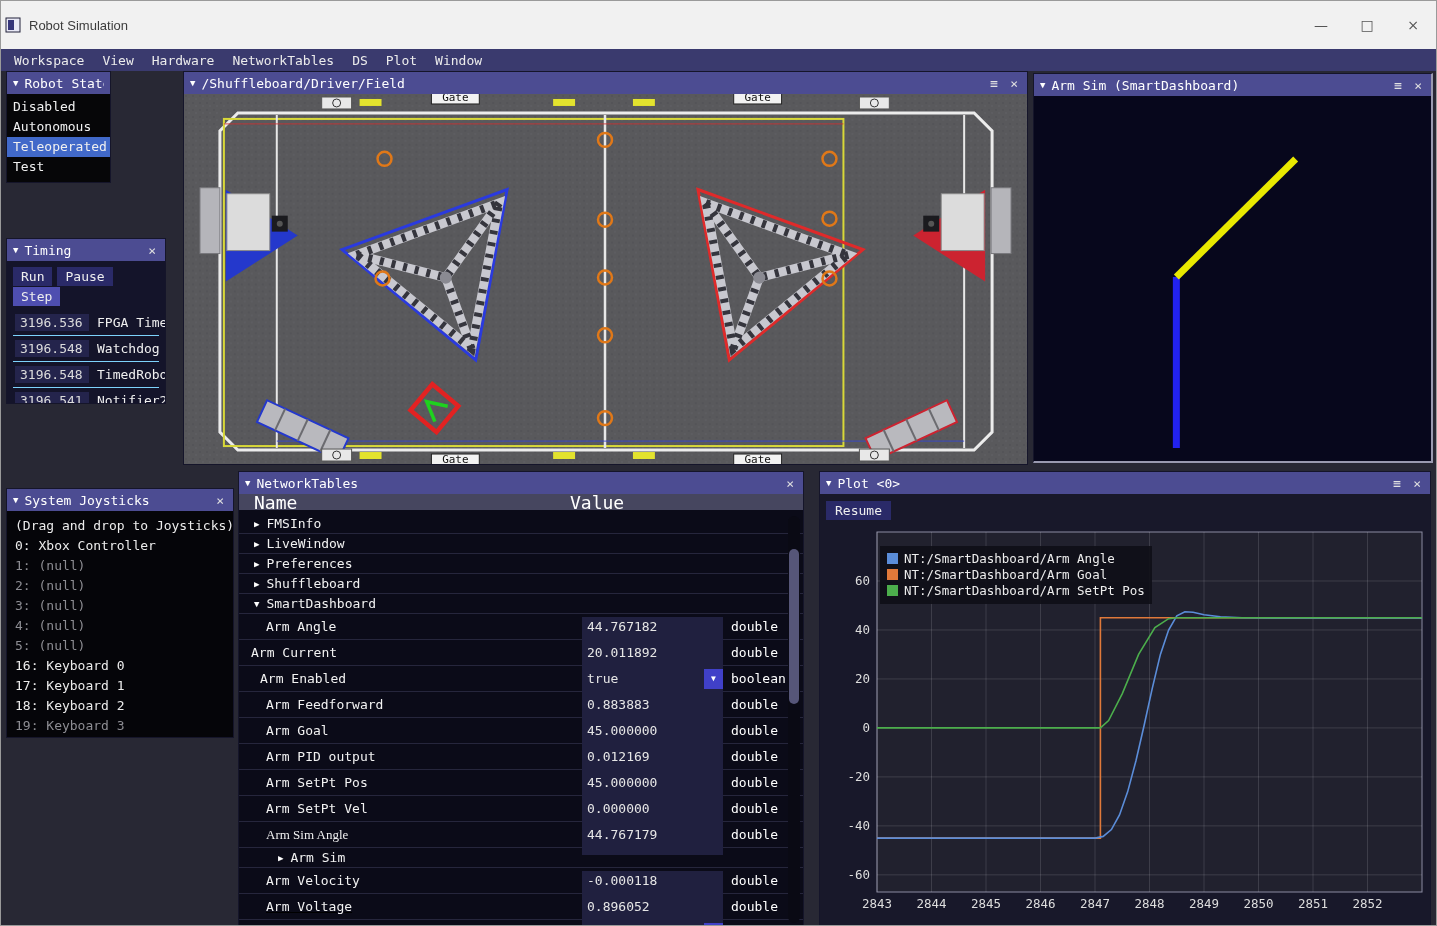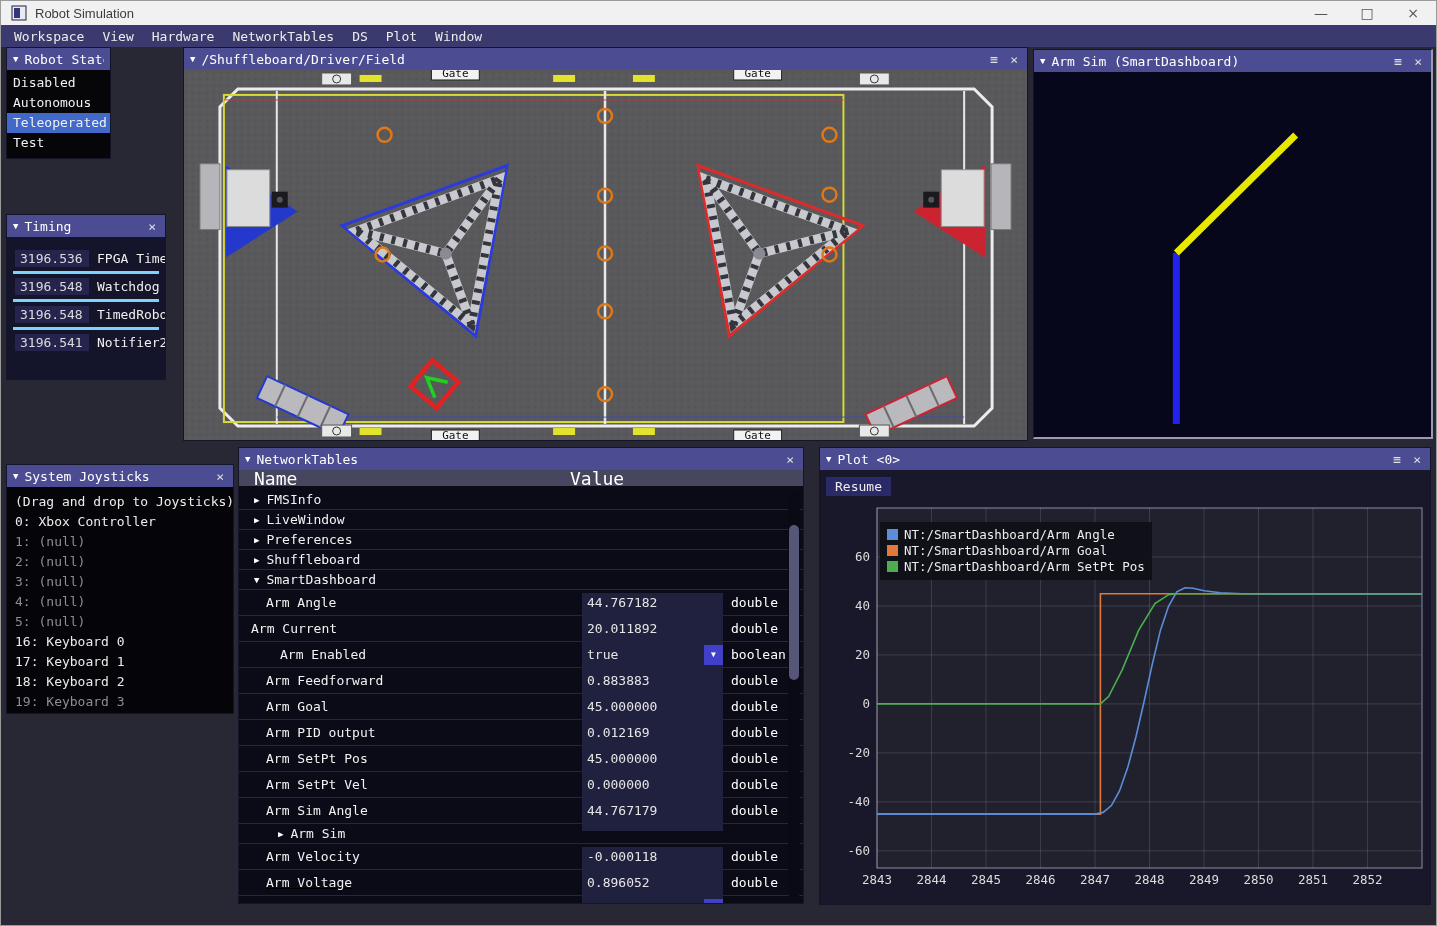--- a/index.html
+++ b/index.html
@@ -5,7 +5,7 @@
   *{box-sizing:border-box;margin:0;padding:0}
   html,body{width:1437px;height:926px;overflow:hidden}
   body{font-family:"DejaVu Sans Mono",monospace;background:#282834;border:1px solid #9a9a9a}
-  .titlebar{height:24px;background:#f1f1f1;display:flex;align-items:center;padding-left:10px;font-family:"Liberation Sans",sans-serif}
+  .titlebar{height:48px;background:#f1f1f1;display:flex;align-items:center;padding-left:4px;font-family:"Liberation Sans",sans-serif}
   .app-icon{width:16px;height:16px;margin-right:8px;flex:none}
   .titlebar-title{font-size:13px;color:#3c3c3c;flex:1}
   .win-ctrl{width:46px;height:36px;display:flex;align-items:center;justify-content:center;color:#555;font-size:14px;font-family:"DejaVu Sans",sans-serif}

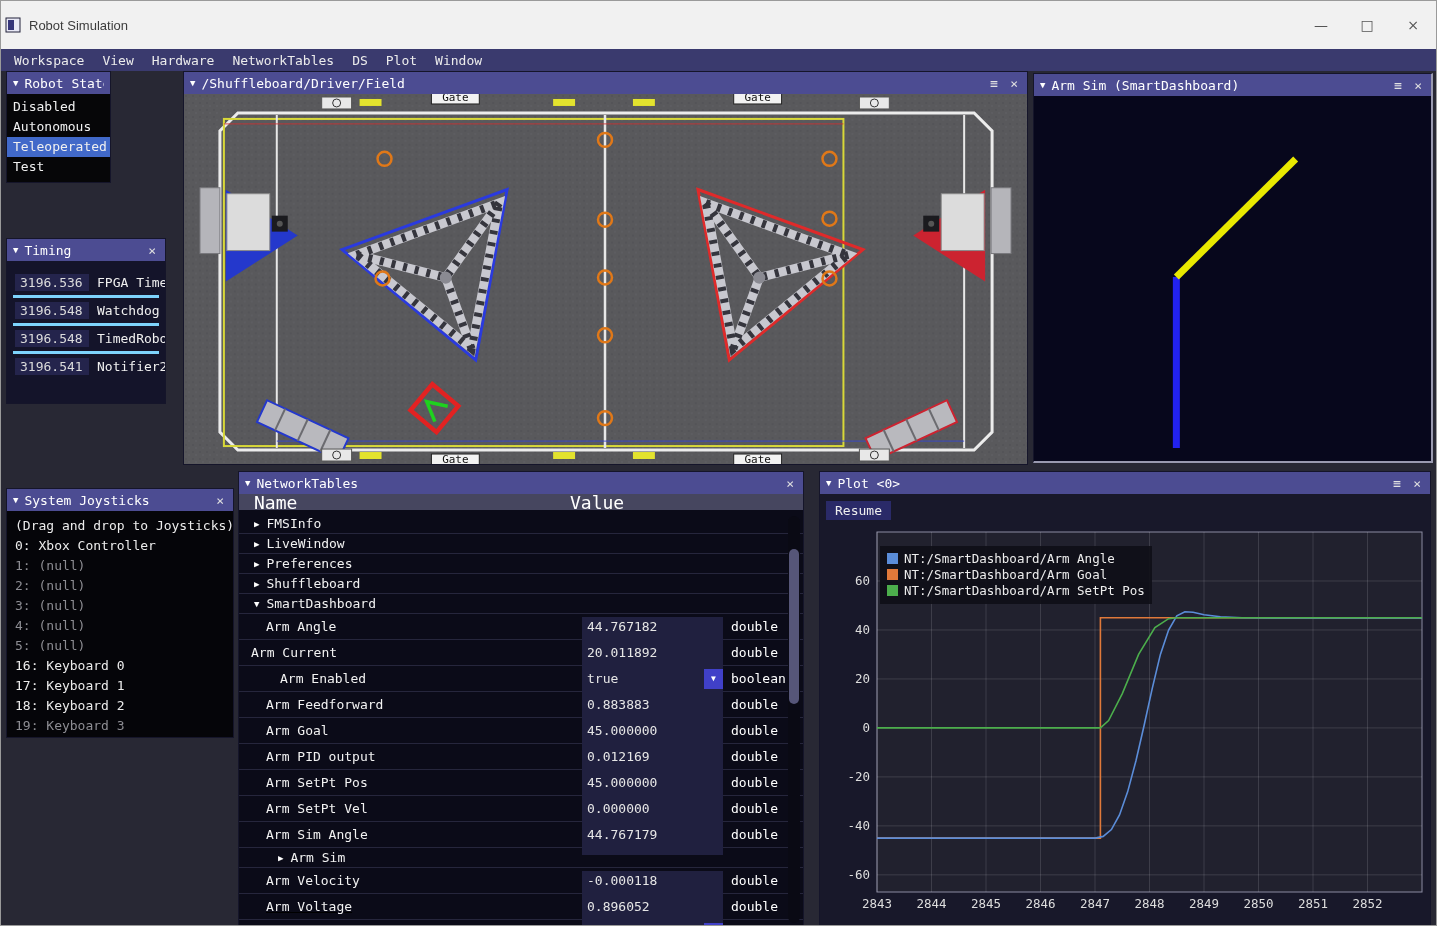--- a/index.html
+++ b/index.html
@@ -275,6 +275,7 @@
       <span class="win-btn">×</span>
     </div>
     <div class="win-body timing-body">
+      <div><button class="btn">Run</button><button class="btn">Pause</button><button class="btn alt">Step</button></div>
       <div>
           <div class="timing-row">
             <div class="value-box">3196.536</div>

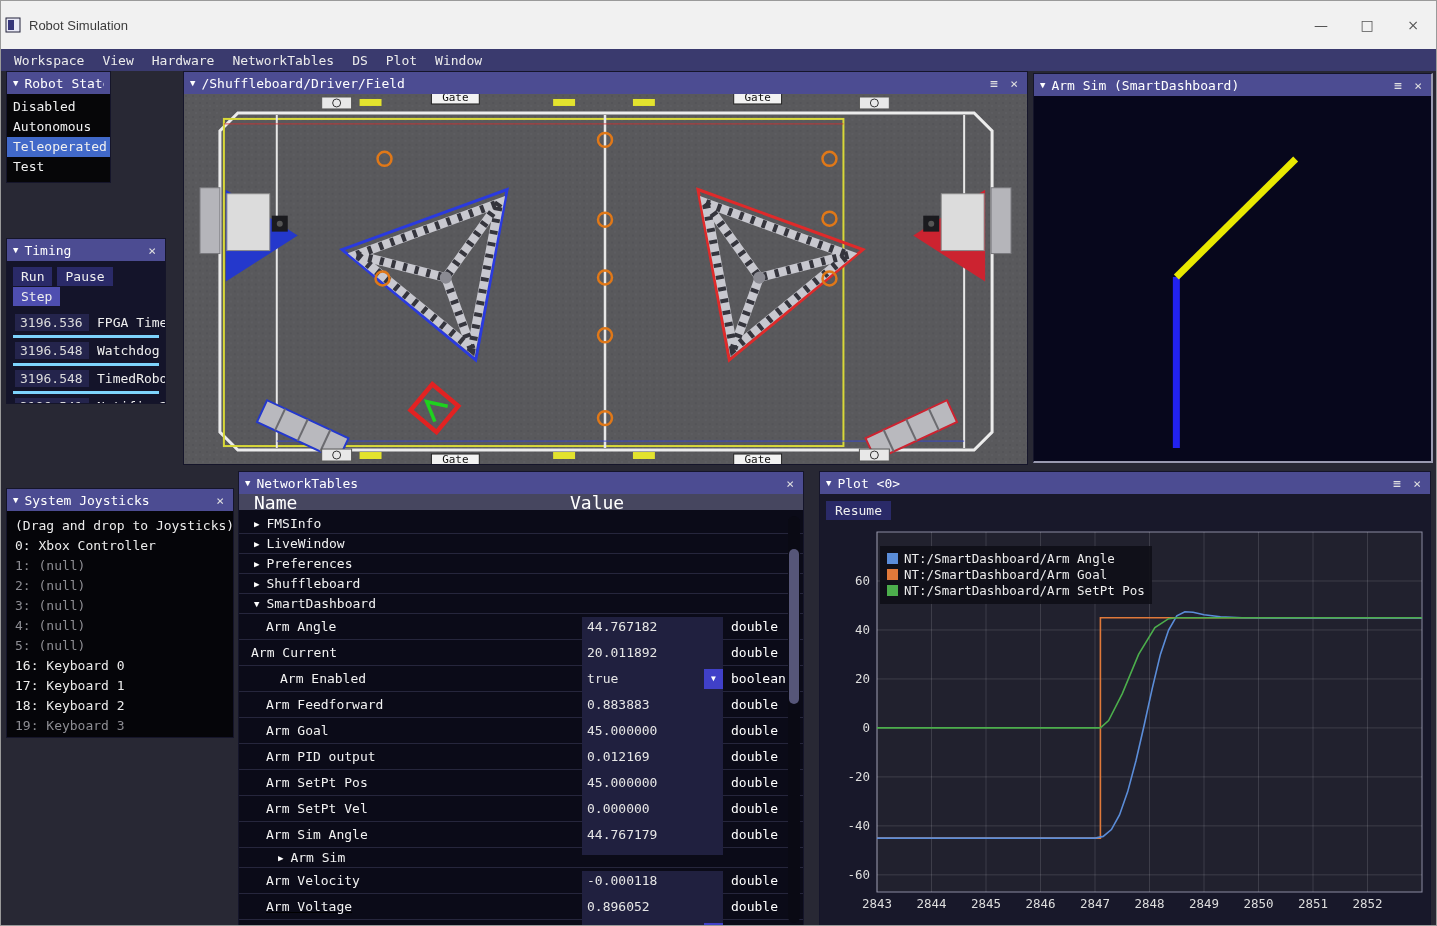--- a/index.html
+++ b/index.html
@@ -26,7 +26,7 @@
   .timing-body{background:#14142a;padding:5px 6px}
   .btn{display:inline-block;background:#2a2a68;color:#eee;font-size:13px;padding:2px 8px;border:none;font-family:inherit;margin-right:5px}
   .btn.alt{background:#4e4eb0}
-  .timing-row{display:flex;align-items:center;gap:8px;padding:4px 2px;border-top:3px solid #7dd3fc}
+  .timing-row{display:flex;align-items:center;gap:8px;padding:4px 2px;border-top:1px solid #7dd3fc}
   .timing-row:first-child{border-top:none;margin-top:4px}
   .value-box{background:#24244c;color:#dcdcdc;font-size:13px;padding:1px 5px;min-width:74px}
   .timing-label{color:#f0f0f0;font-size:13px;white-space:nowrap}

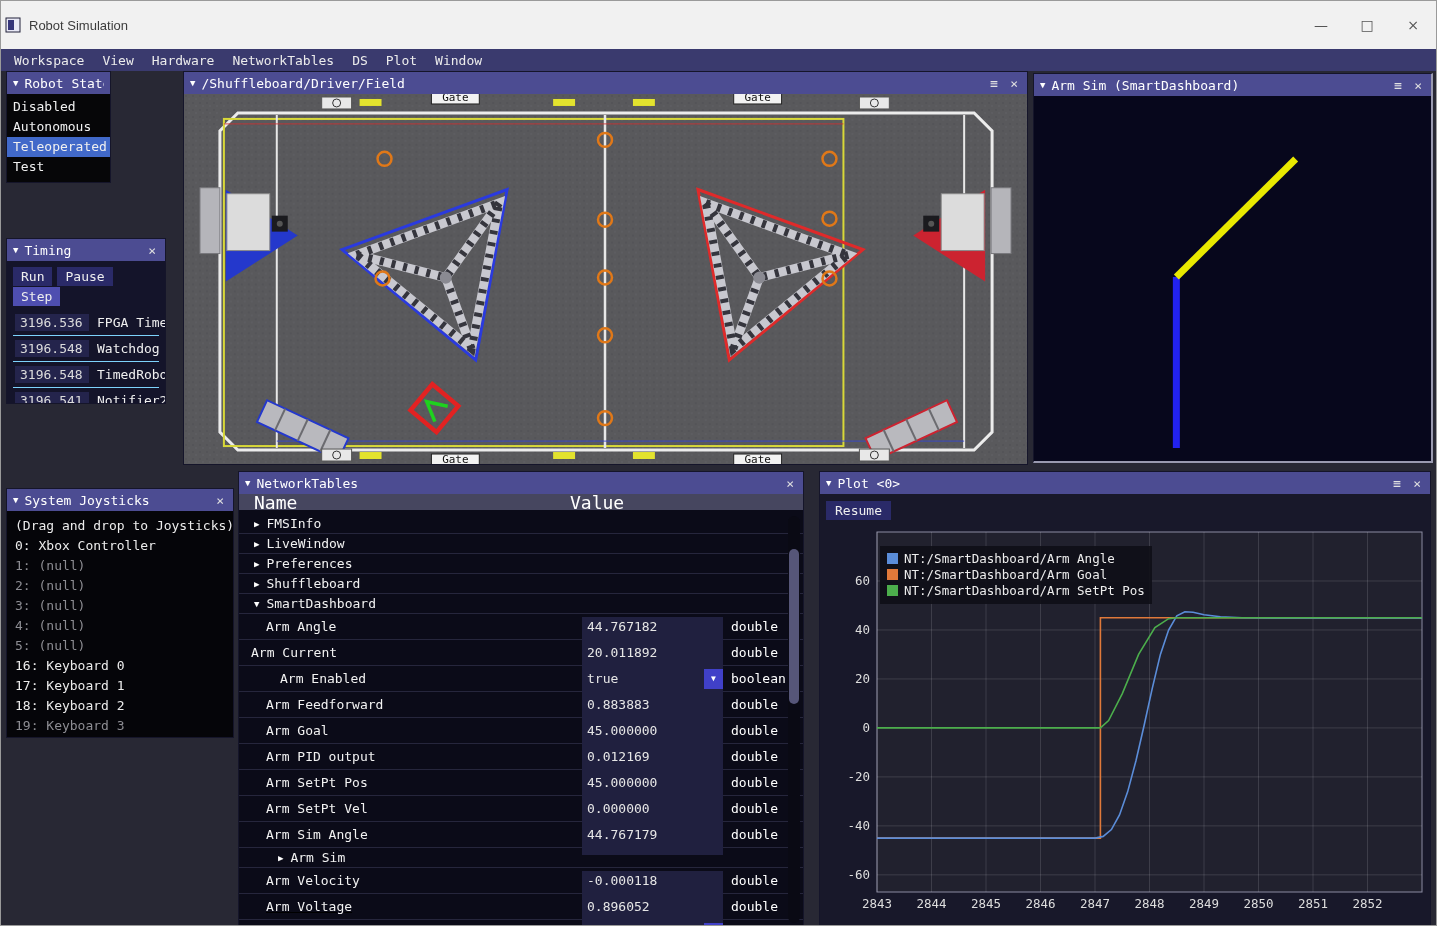--- a/index.html
+++ b/index.html
@@ -375,7 +375,7 @@
             <span class="nt-type">double</span>
           </div>
           <div class="nt-row bool">
-            <div class="nt-namewrap" style="padding-left: 41px;">
+            <div class="nt-namewrap" style="padding-left: 21px;">
               <span class="nt-name">Arm Enabled</span>
             </div>
             <div class="nt-value-box bool">

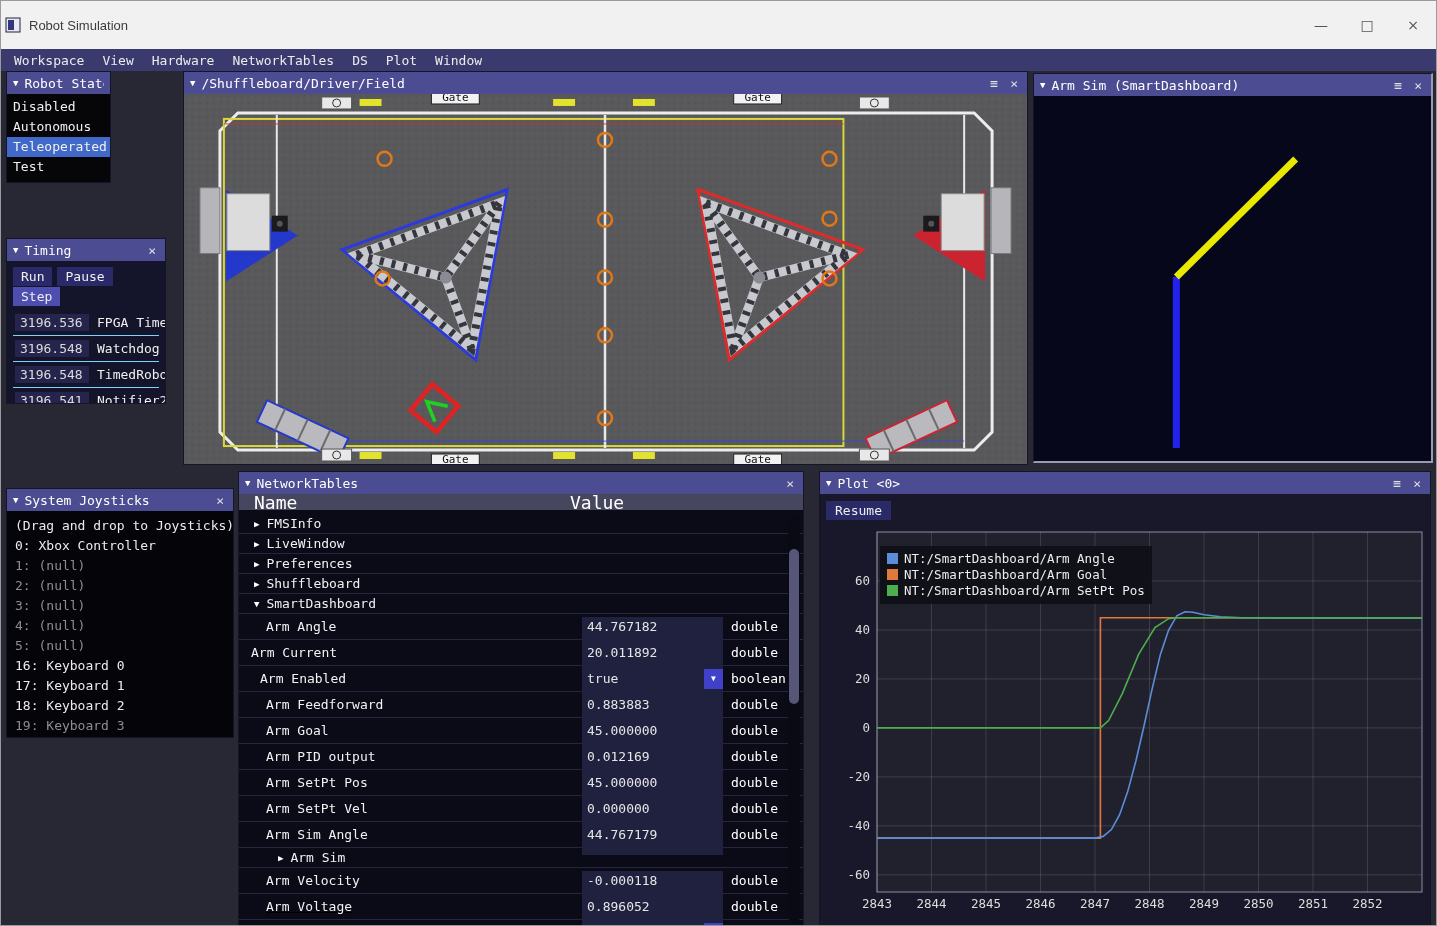--- a/index.html
+++ b/index.html
@@ -420,7 +420,7 @@
             <span class="nt-type">double</span>
           </div>
           <div class="nt-row value">
-            <div class="nt-namewrap" style="padding-left: 27px;">
+            <div class="nt-namewrap" style="padding-left: 27px; font-family: Liberation Serif, serif;">
               <span class="nt-name">Arm Sim Angle</span>
             </div>
             <div class="nt-value-box">44.767179</div>

